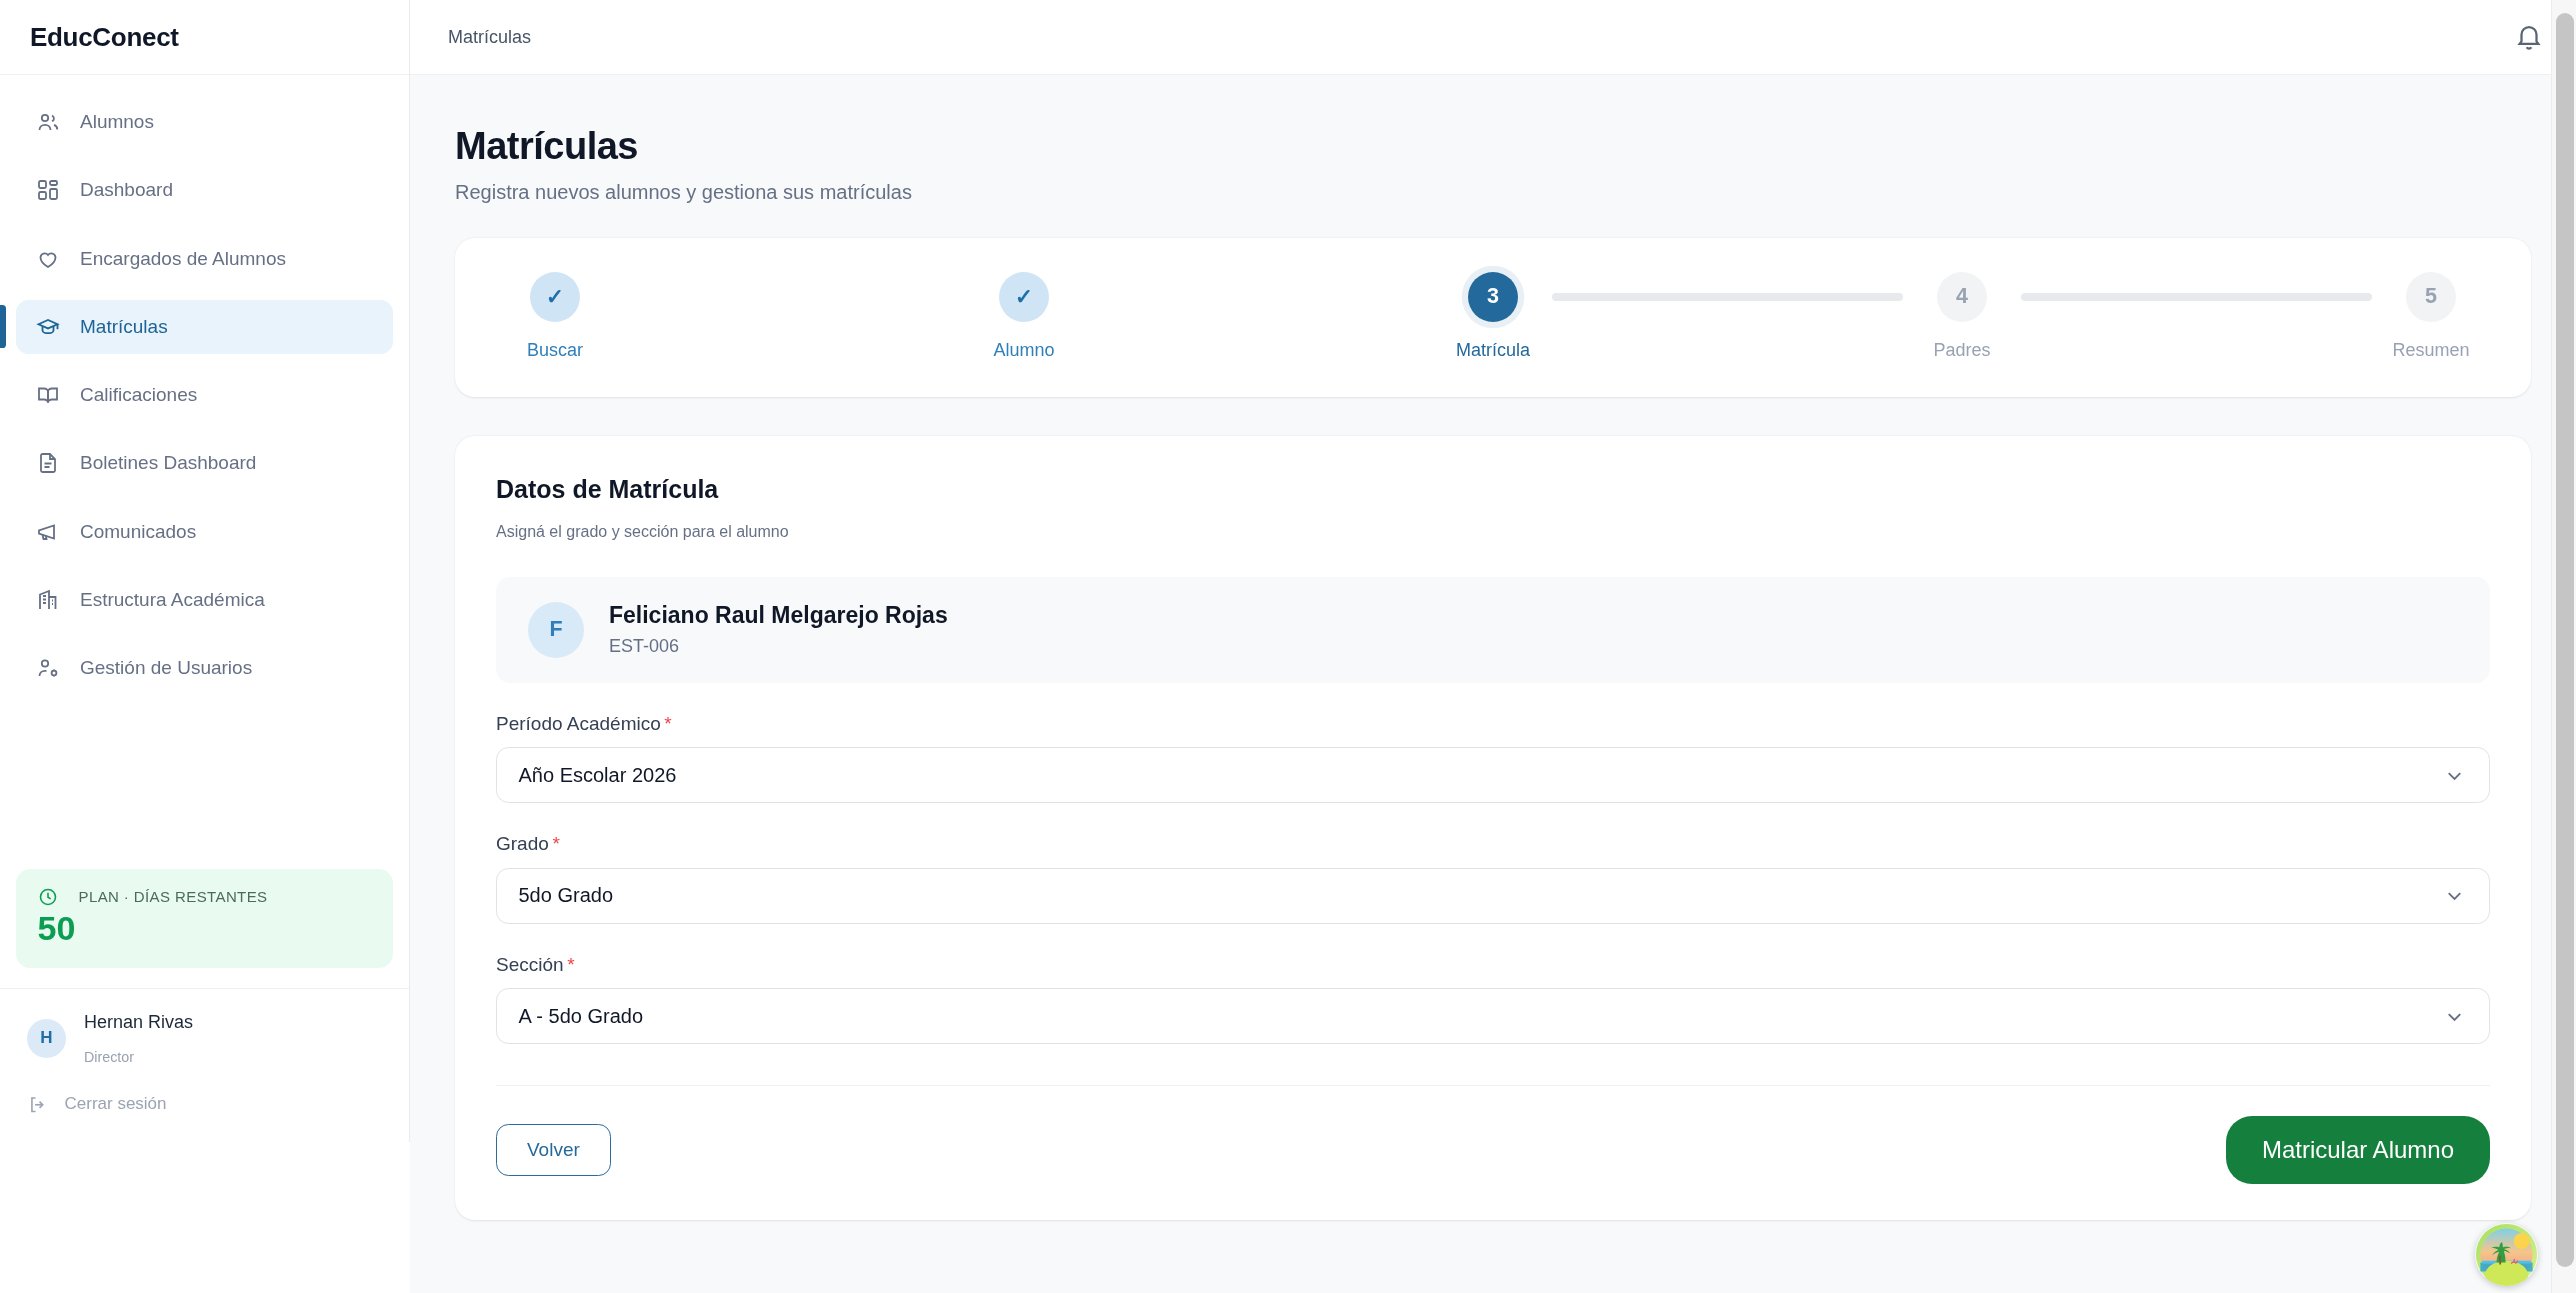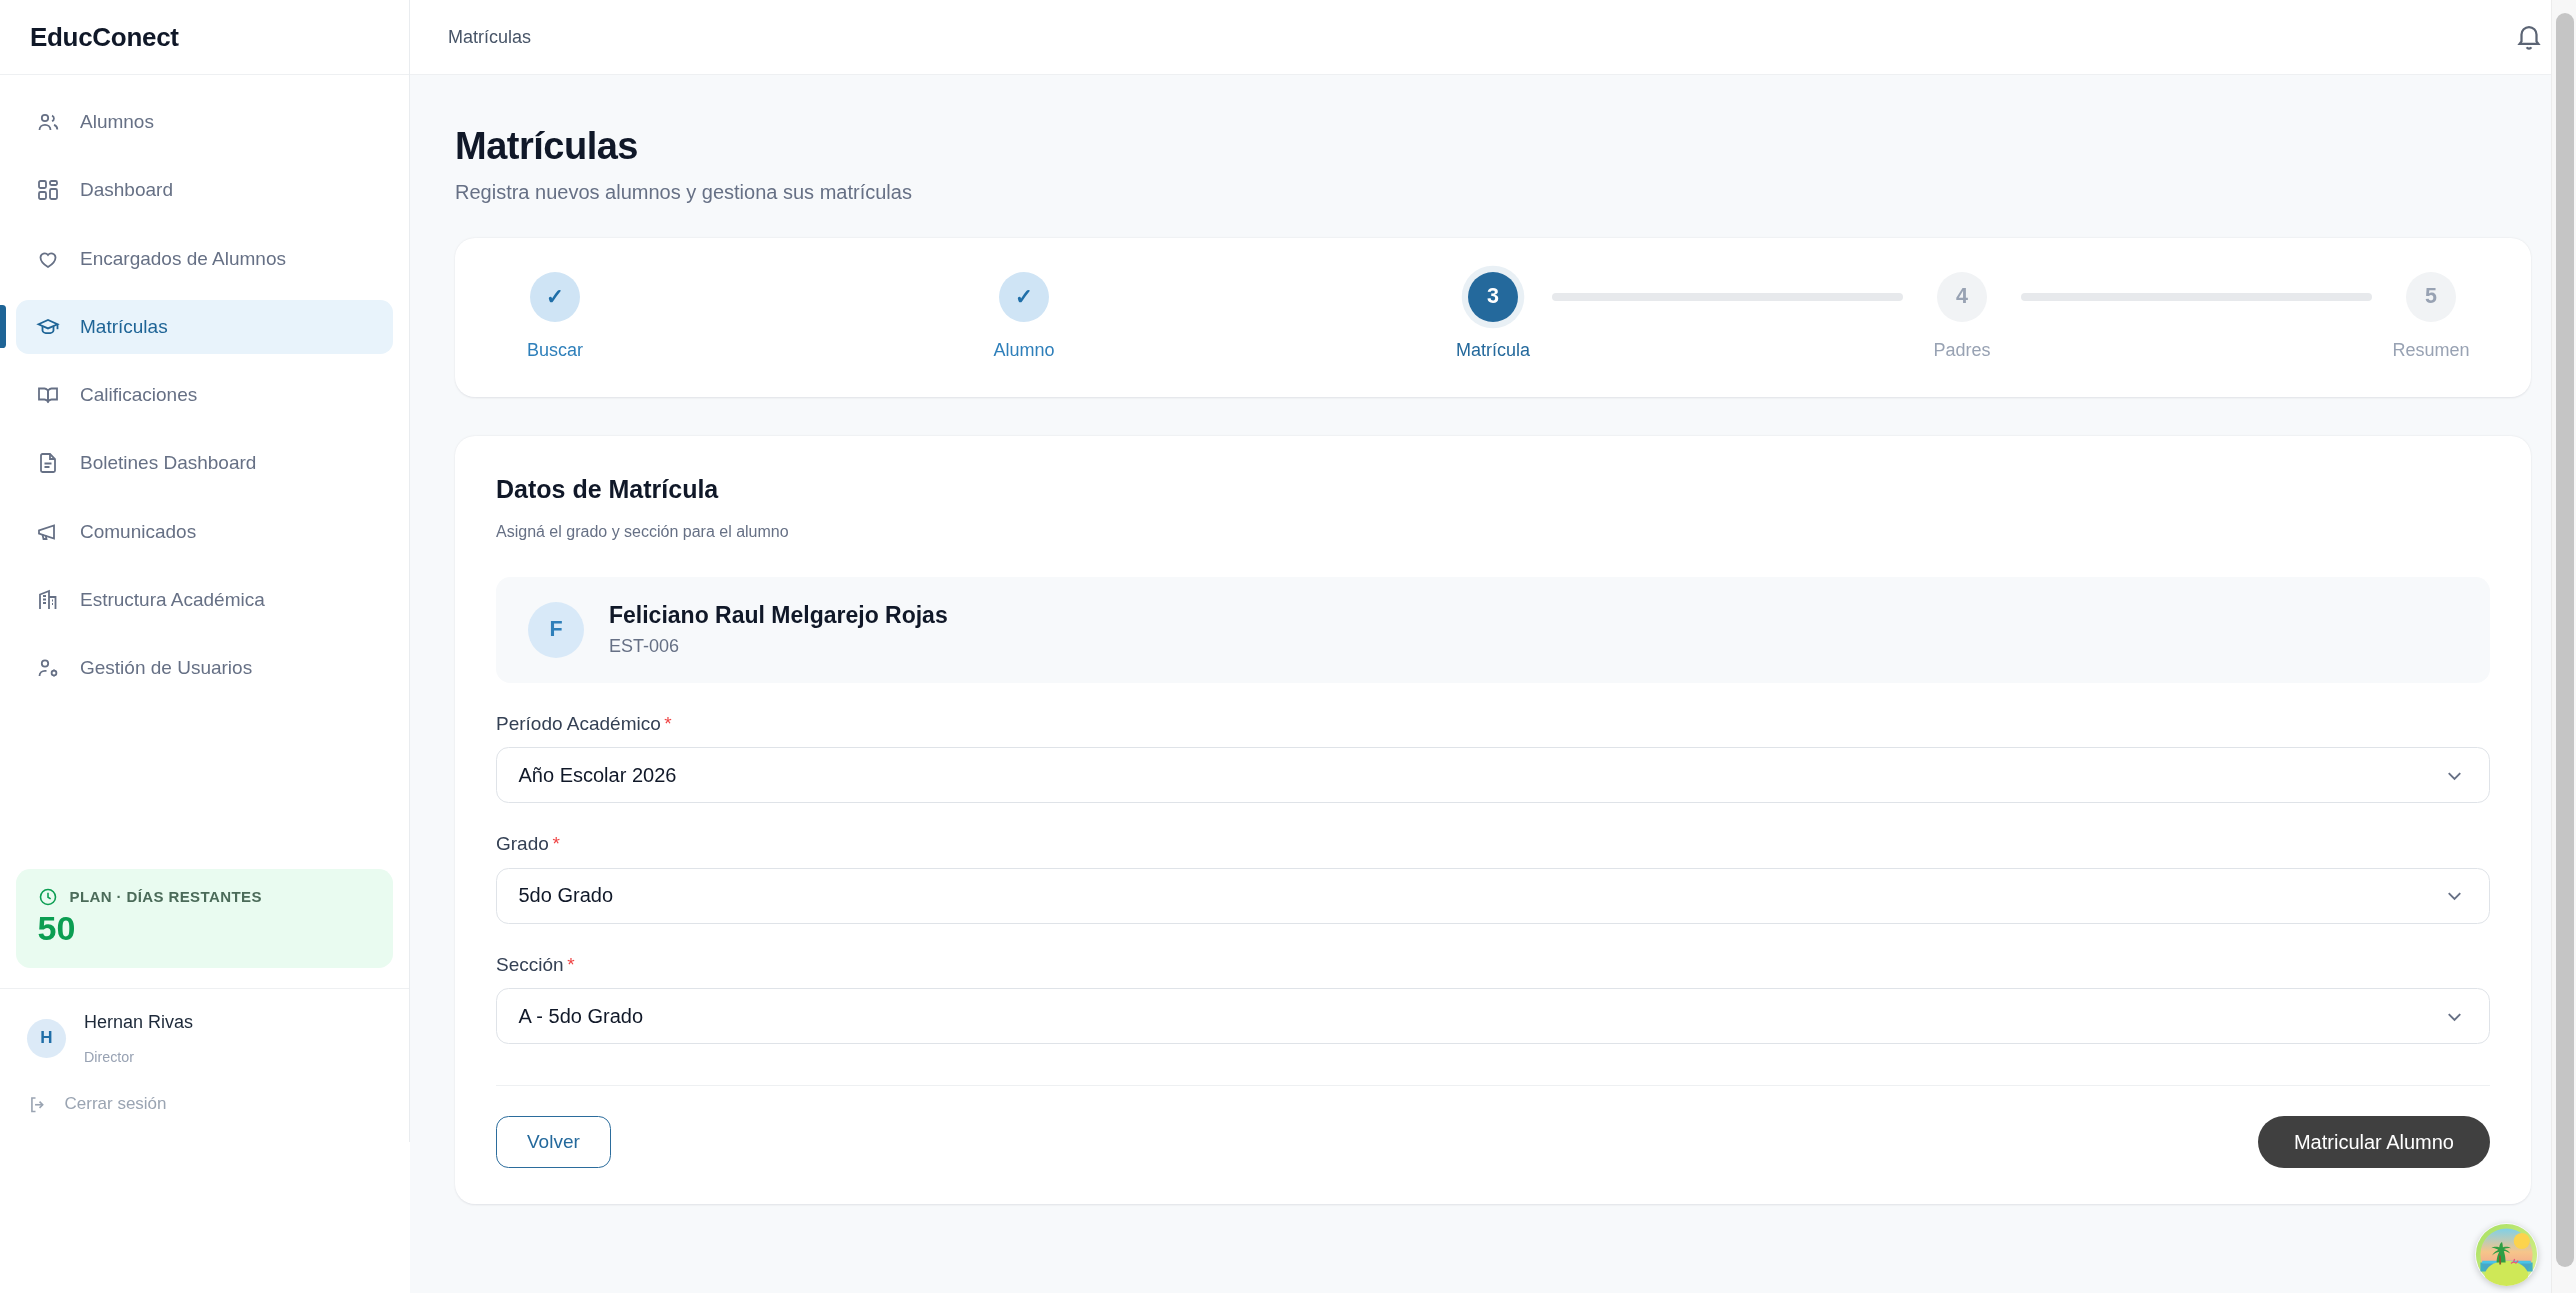--- a/index.html
+++ b/index.html
@@ -57,7 +57,7 @@
     border-radius: 14.3px;
     padding: 18px 21.5px 20px 21.5px;
   }
-  .plan-top { display: flex; align-items: center; gap: 12px; font-weight: bold; }
+  .plan-top { display: flex; align-items: center; gap: 21px; }
   .plan-top svg { width: 20px; height: 20px; display: block; }
   .plan-label {
     font-size: 15px; color: #4b6b59; letter-spacing: 0.4px;

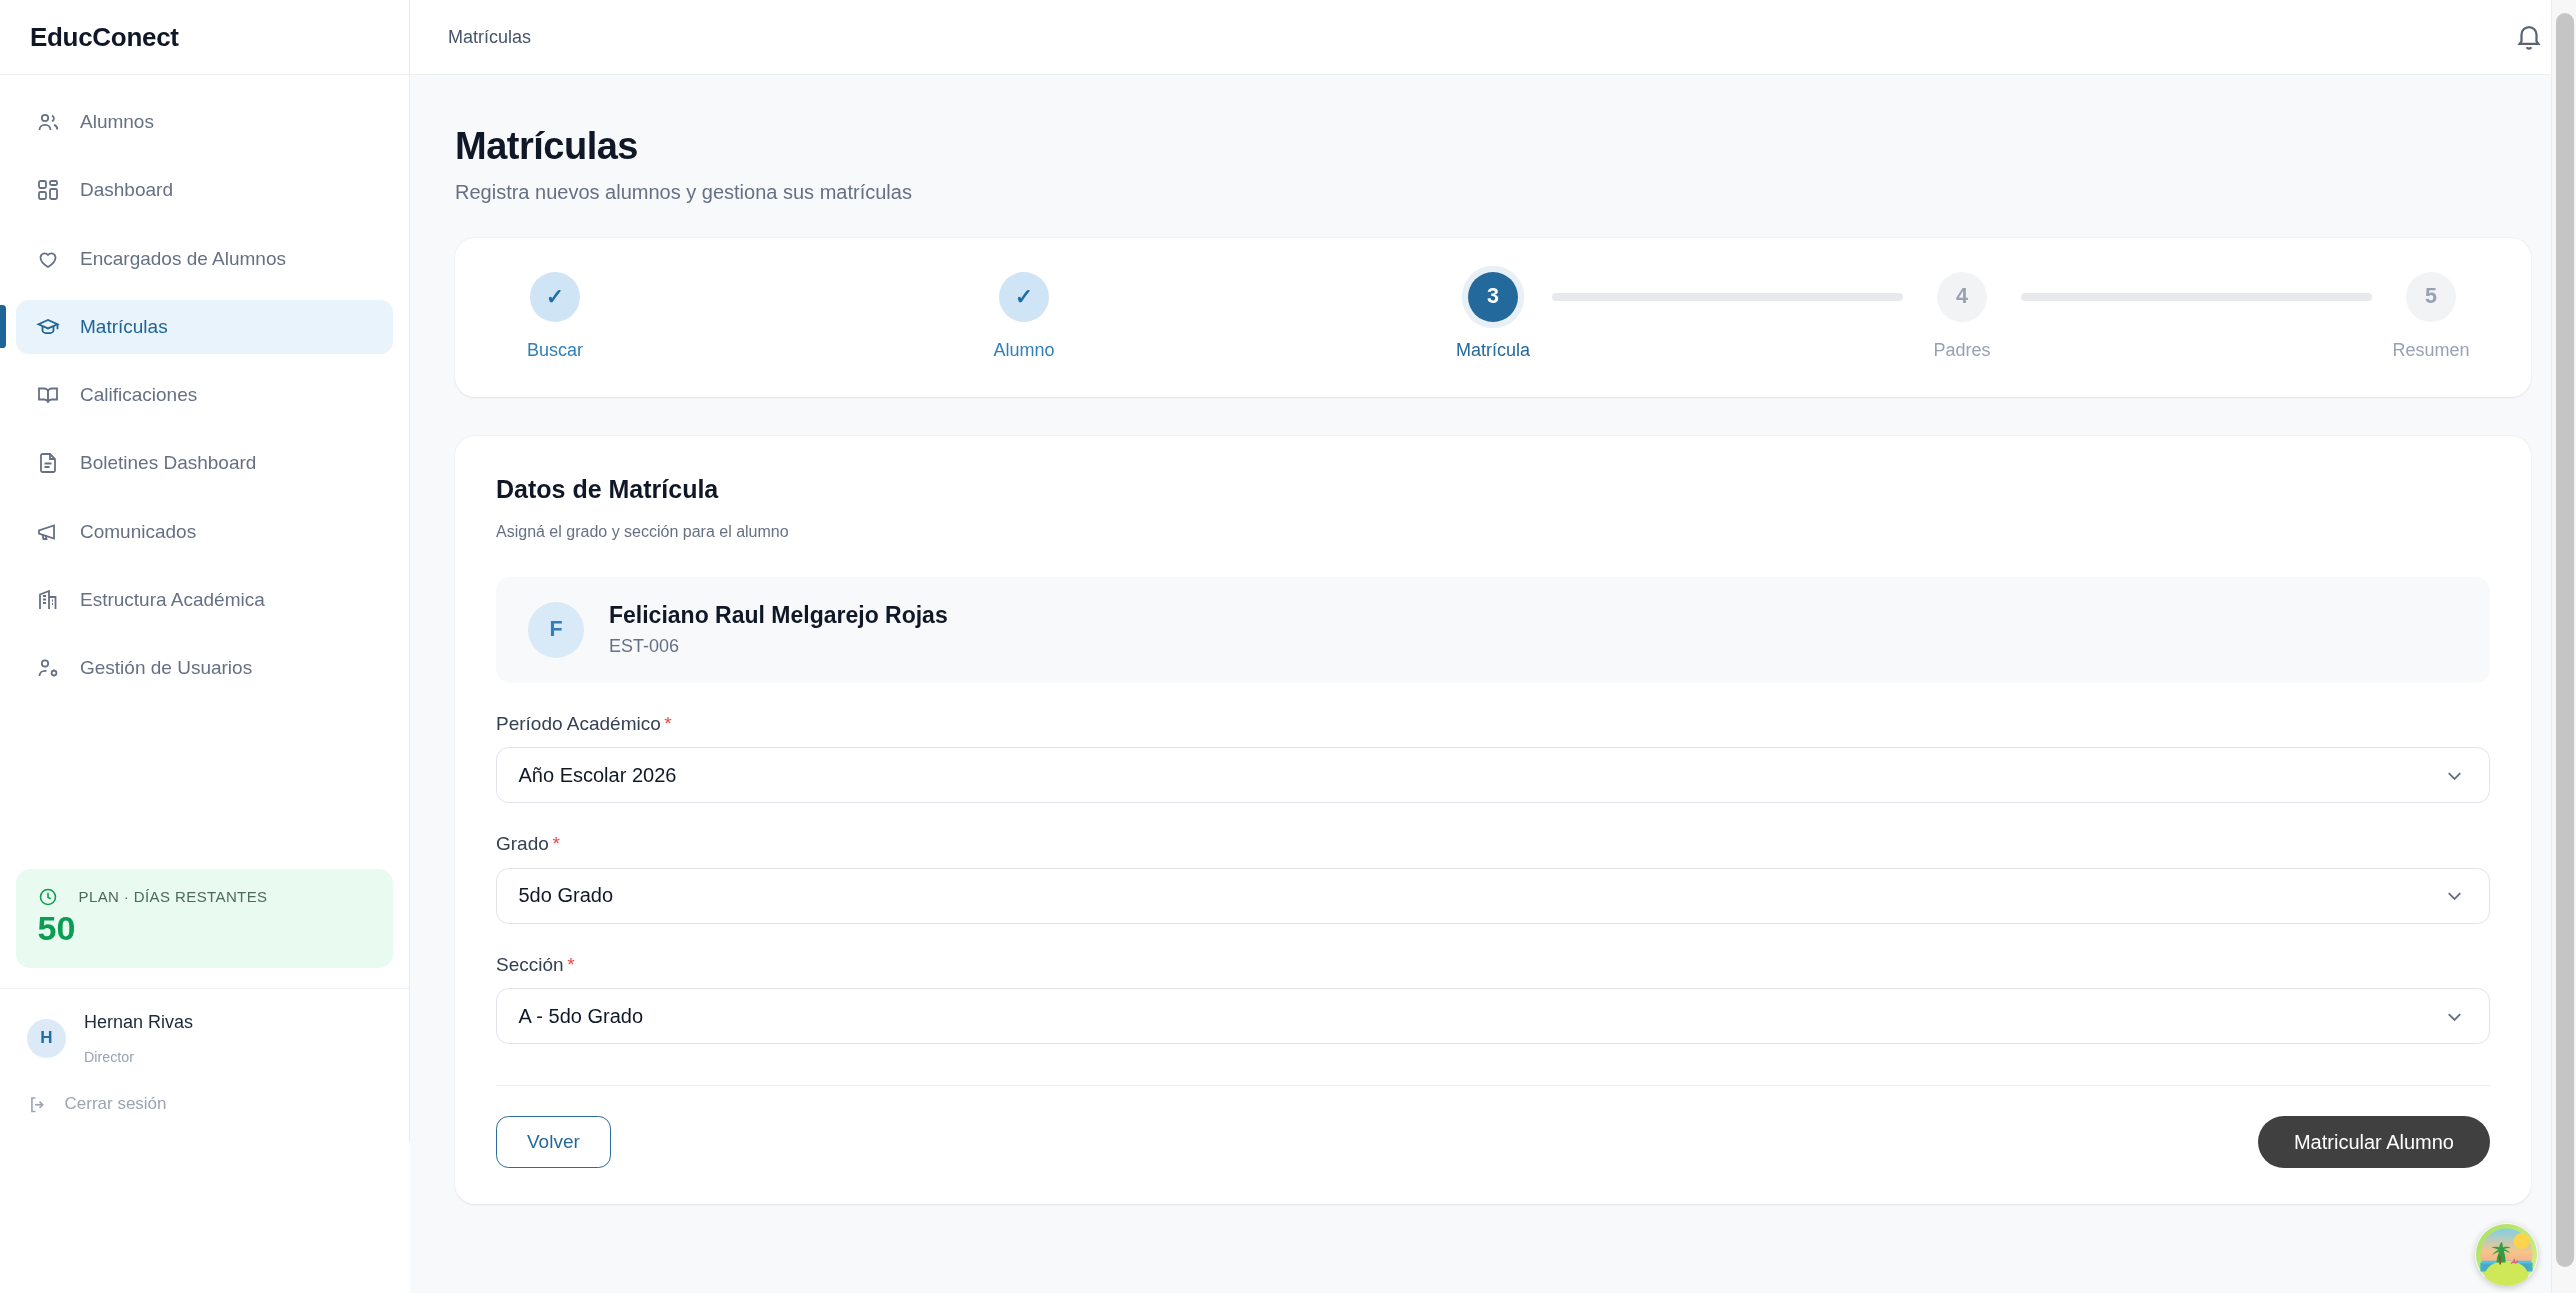--- a/index.html
+++ b/index.html
@@ -200,9 +200,9 @@
     font-family: "Liberation Sans", sans-serif;
   }
   .btn-primary {
-    background: #404040; color: #ffffff; border: none;
-    border-radius: 26px; height: 52px; padding: 0 36px;
-    font-size: 20px; cursor: pointer;
+    background: #15803d; color: #ffffff; border: none;
+    border-radius: 26px; height: 68px; padding: 0 36px;
+    font-size: 24px; cursor: pointer;
     display: flex; align-items: center;
     font-family: "Liberation Sans", sans-serif;
   }

